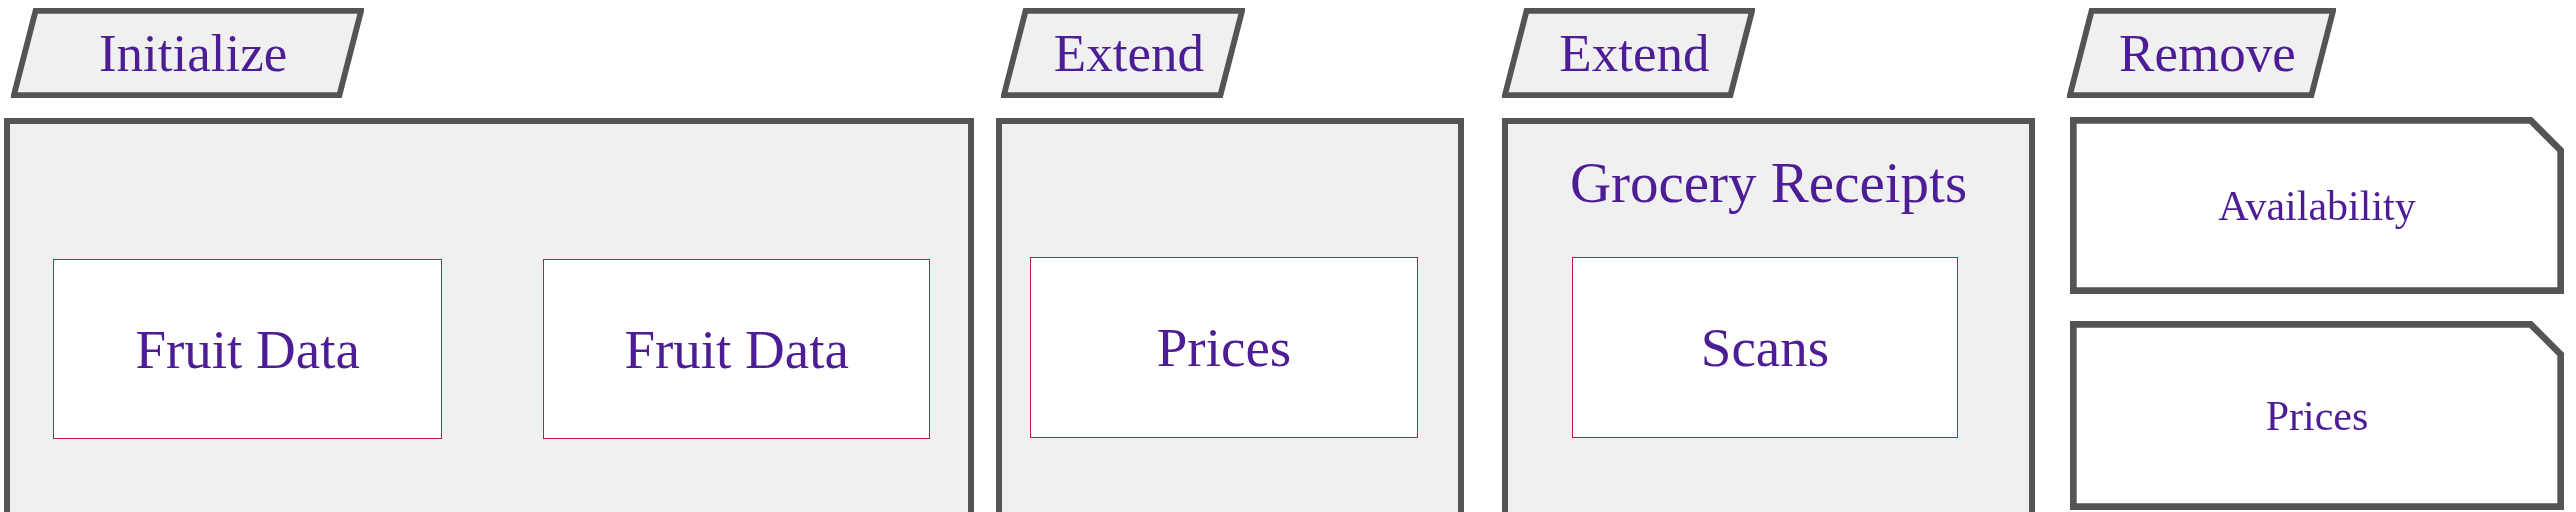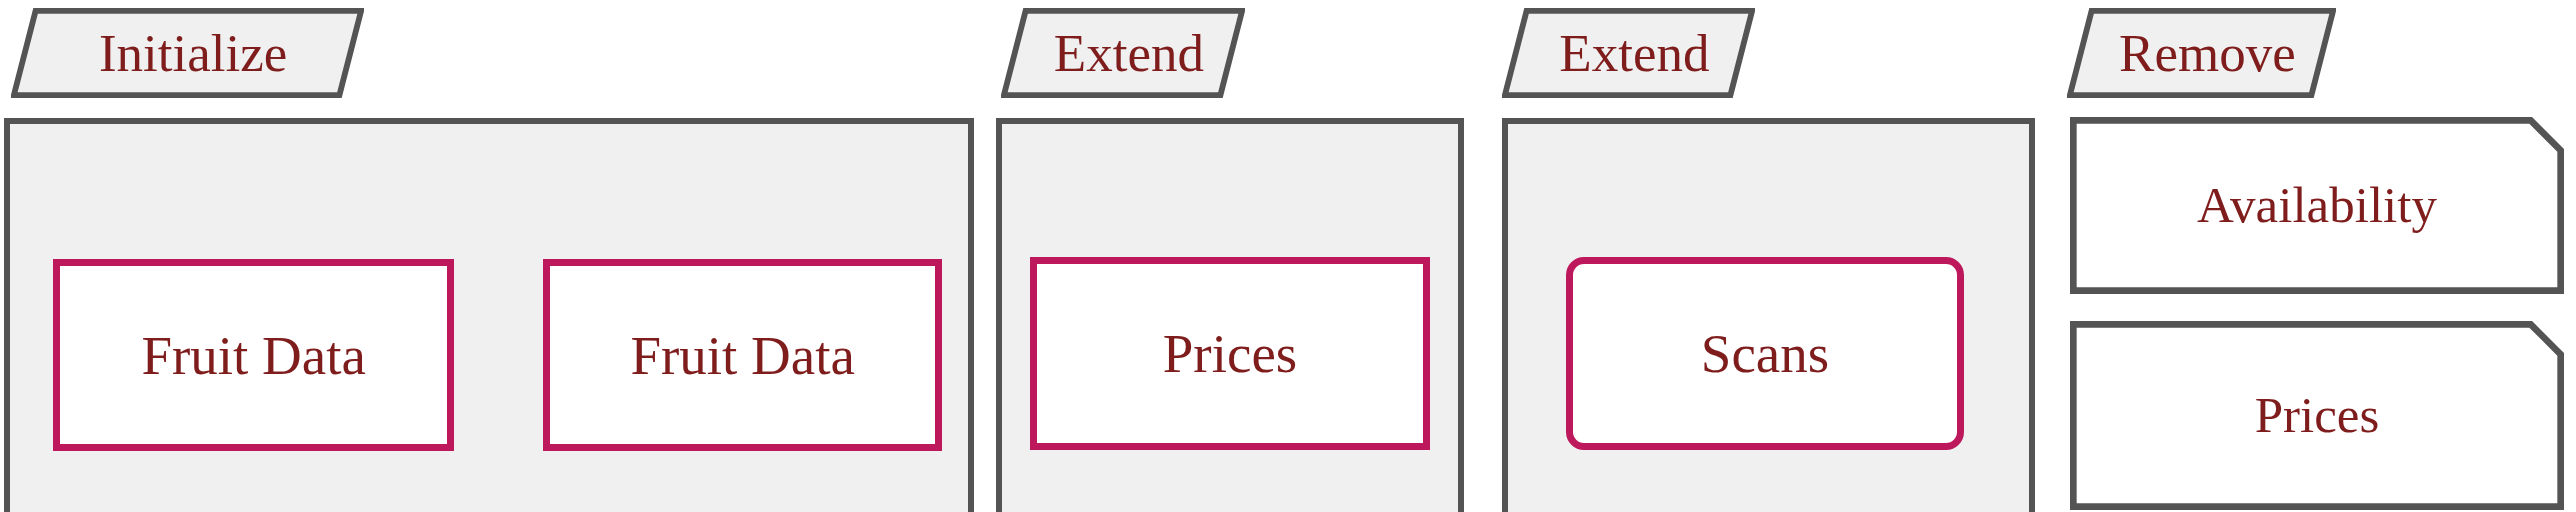--- a/index.html
+++ b/index.html
@@ -9,7 +9,7 @@
     height: 512px;
     background: #ffffff;
     font-family: "Liberation Serif", "DejaVu Serif", serif;
-    color: #7f1d1d;
+    color: #4c1d95;
     overflow: hidden;
   }
 

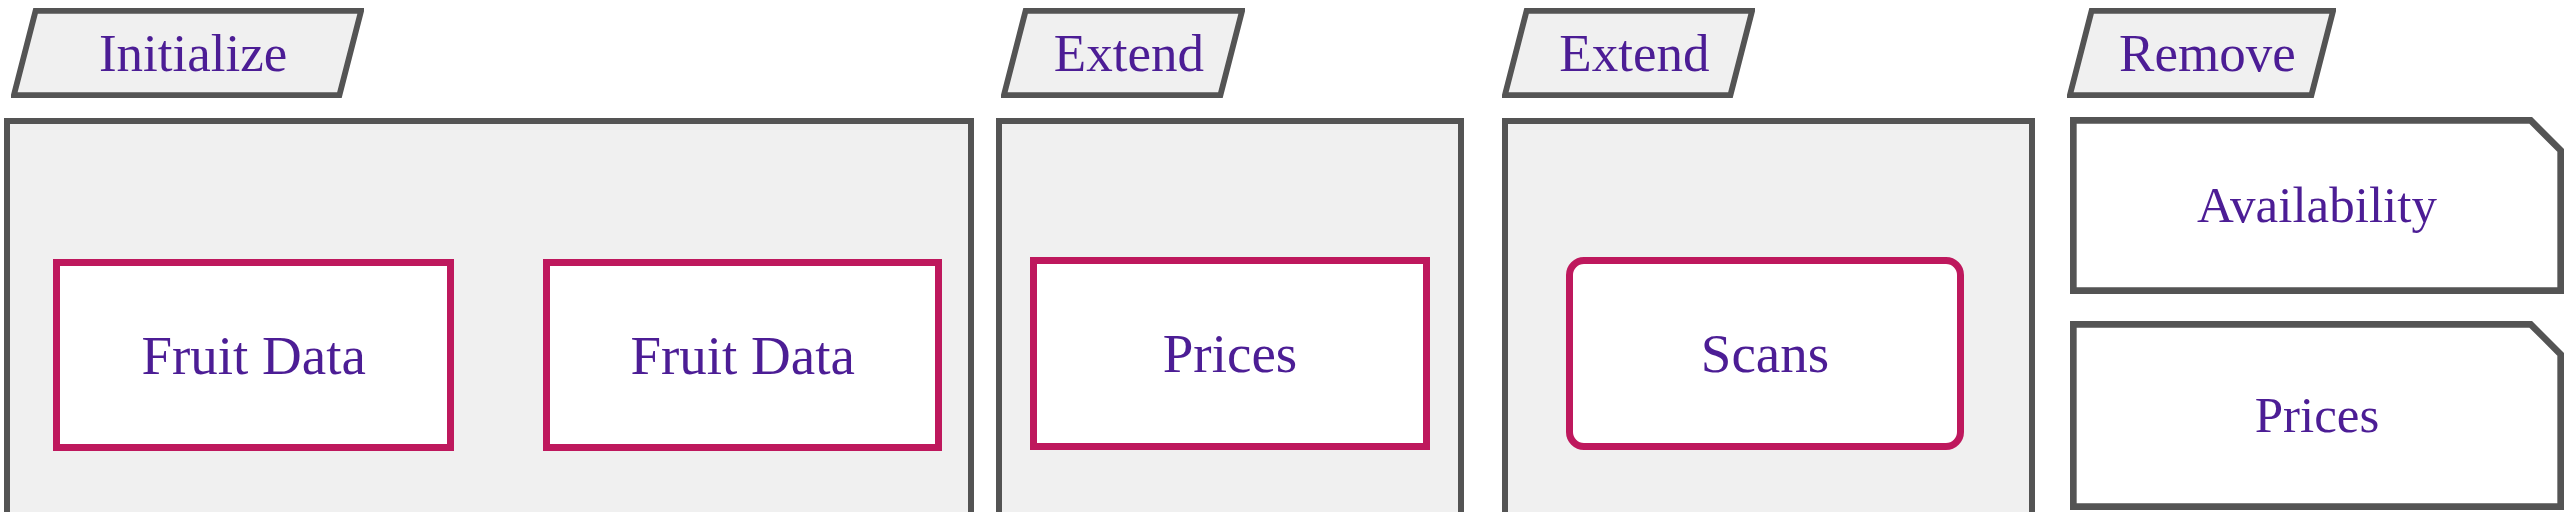--- a/index.html
+++ b/index.html
@@ -86,6 +86,7 @@
   </div>
 
   <div class="pkg" style="left:1502px; width:521px;">
+    <div class="pkg-title">Grocery Receipts</div>
     <div class="inner" style="left:58px; top:133px; width:384px; height:179px;border-radius:18px;">Scans</div>
   </div>
 

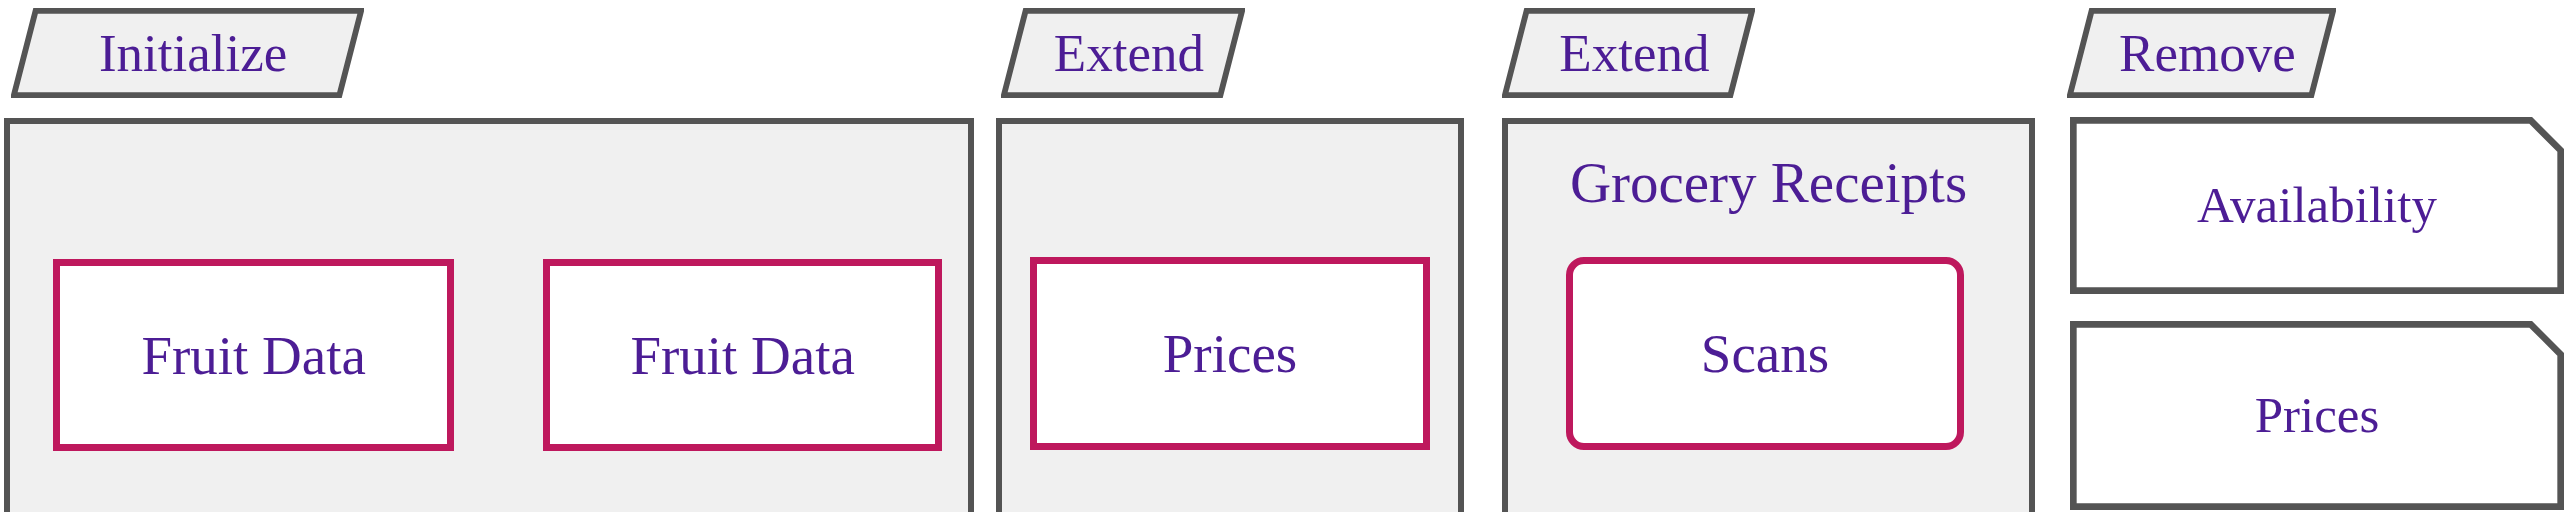--- a/index.html
+++ b/index.html
@@ -47,7 +47,7 @@
   .card-label {
     position: absolute; inset: 0;
     display: flex; align-items: center; justify-content: center;
-    font-size: 51px; line-height: 1;
+    font-size: 42px; line-height: 1;
   }
 </style>
 </head>

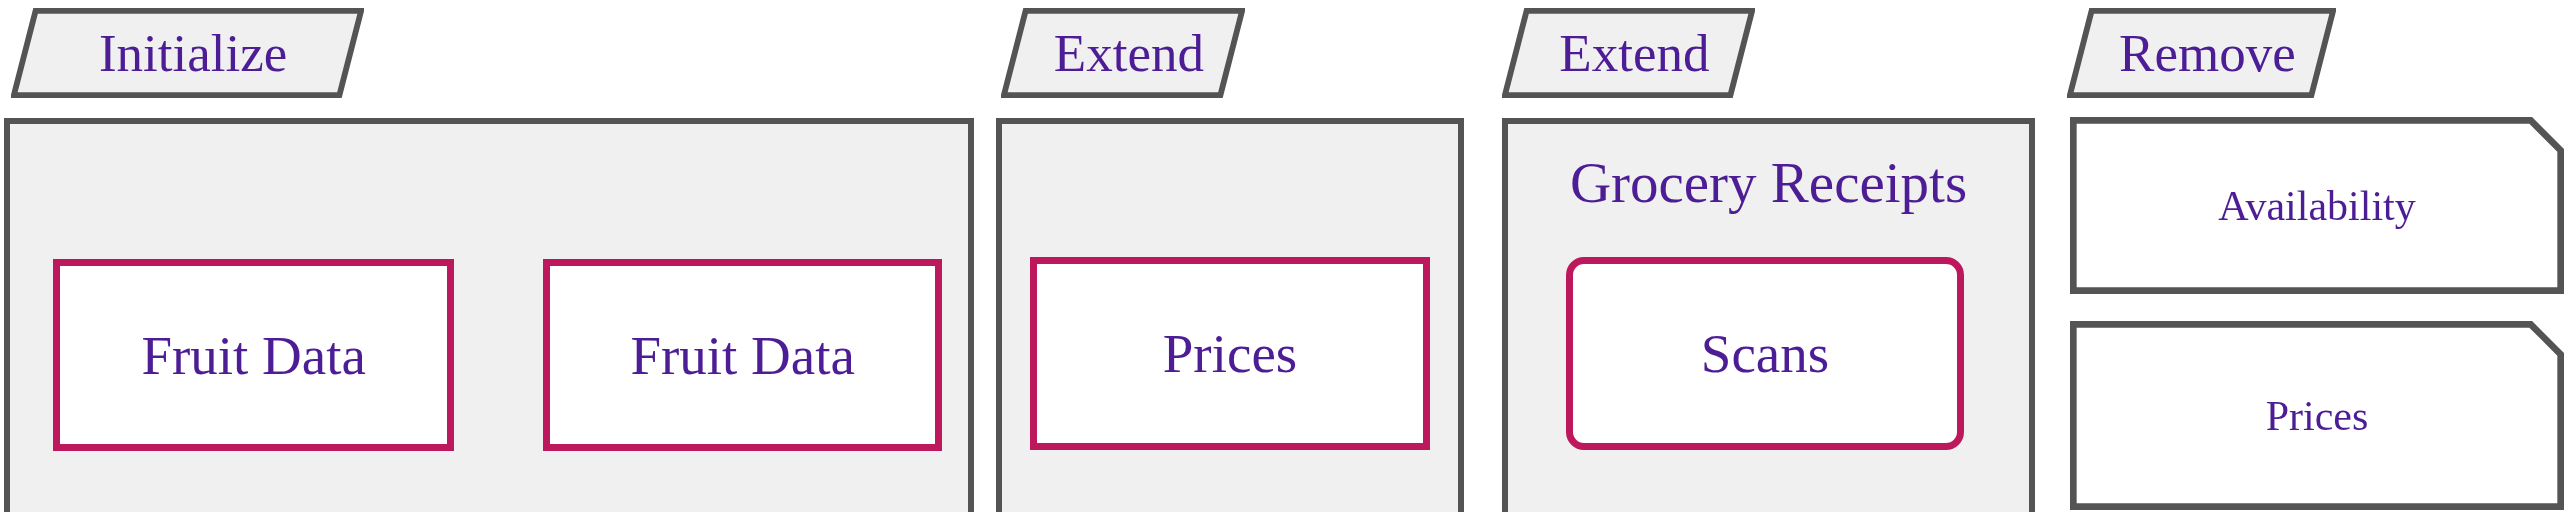--- a/index.html
+++ b/index.html
@@ -36,7 +36,7 @@
   .inner {
     position: absolute;
     background: #ffffff;
-    border: 7px solid #be185d;
+    border: 1px solid #be185d;
     display: flex; align-items: center; justify-content: center;
     font-size: 55px; line-height: 1;
   }

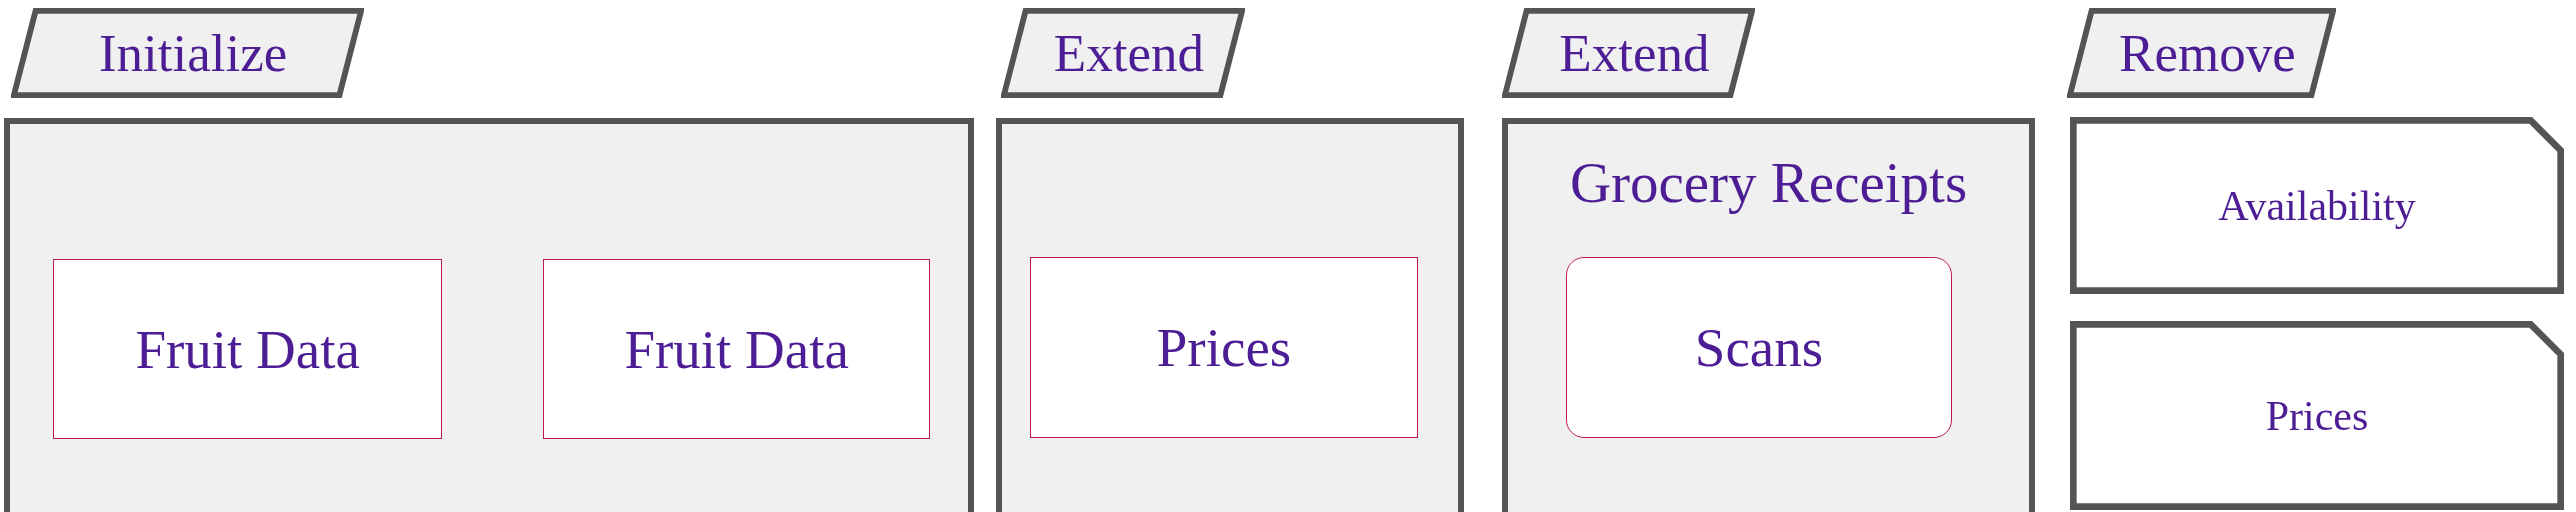--- a/index.html
+++ b/index.html
@@ -87,7 +87,7 @@
 
   <div class="pkg" style="left:1502px; width:521px;">
     <div class="pkg-title">Grocery Receipts</div>
-    <div class="inner" style="left:58px; top:133px; width:384px; height:179px;border-radius:18px;">Scans</div>
+    <div class="inner" style="left:64px; top:133px; width:384px; height:179px;">Scans</div>
   </div>
 
   <div class="tab" style="left:2067px; width:269px;font-family:Liberation Serif, serif;">

